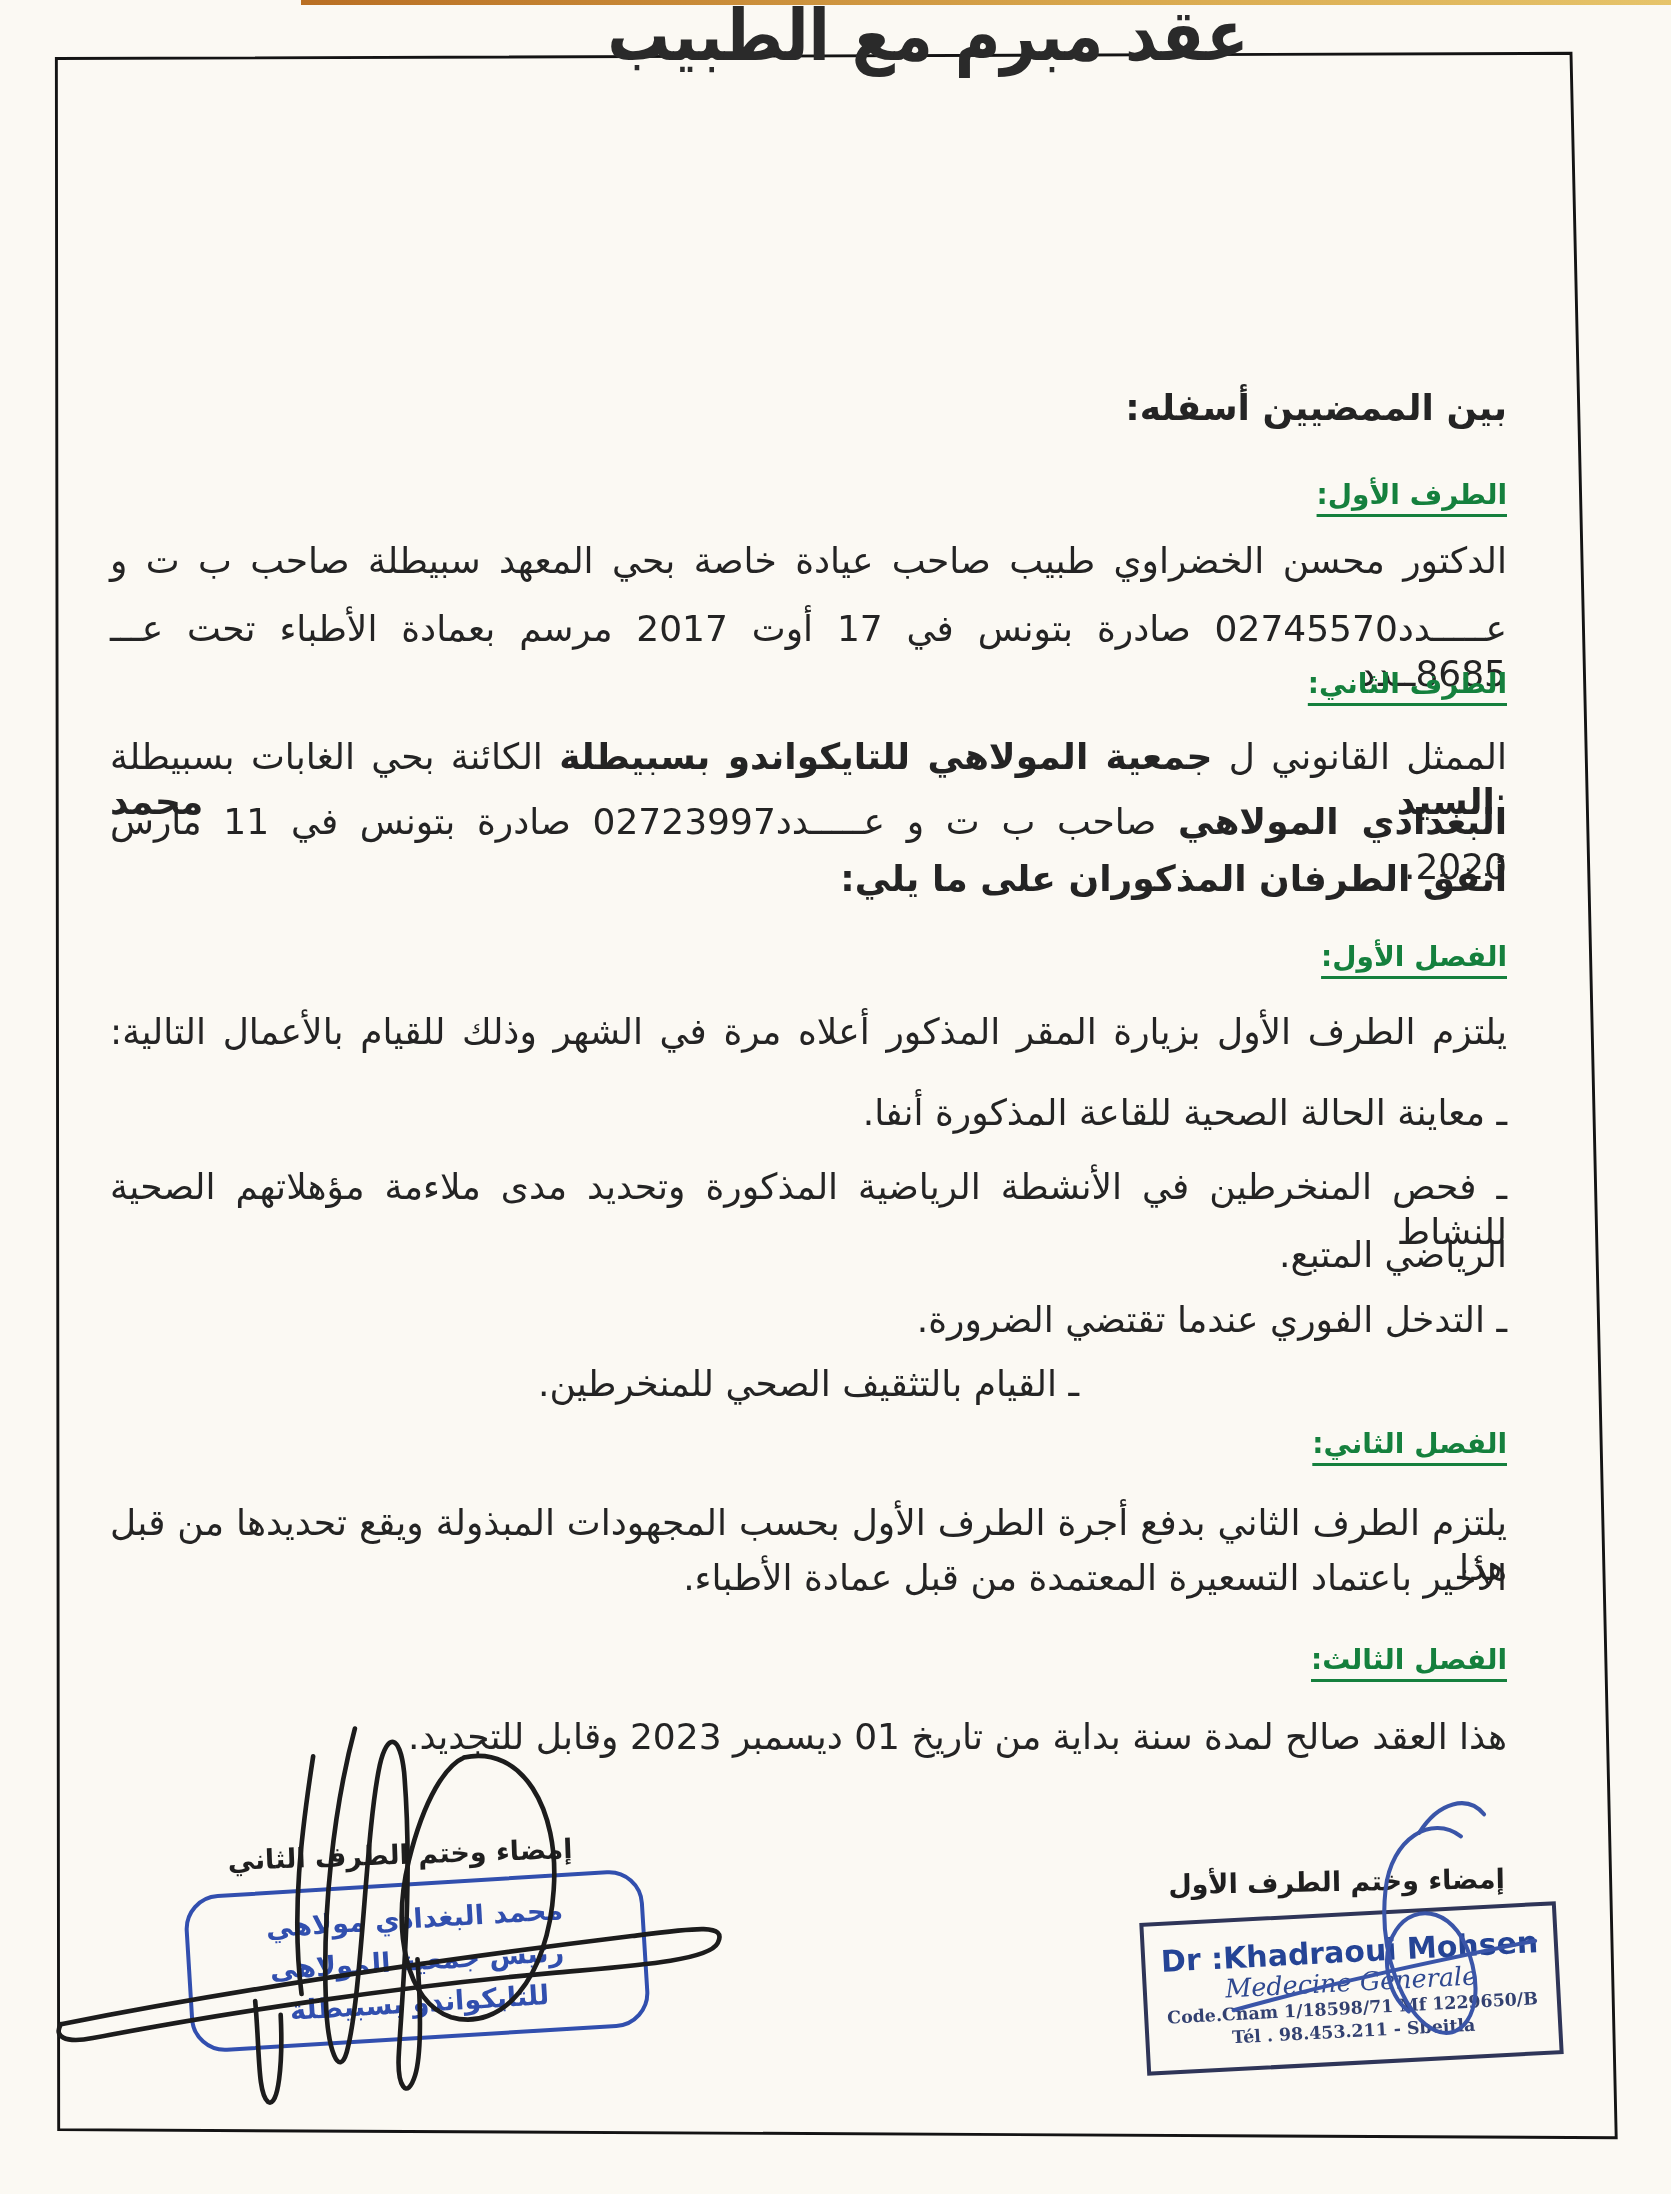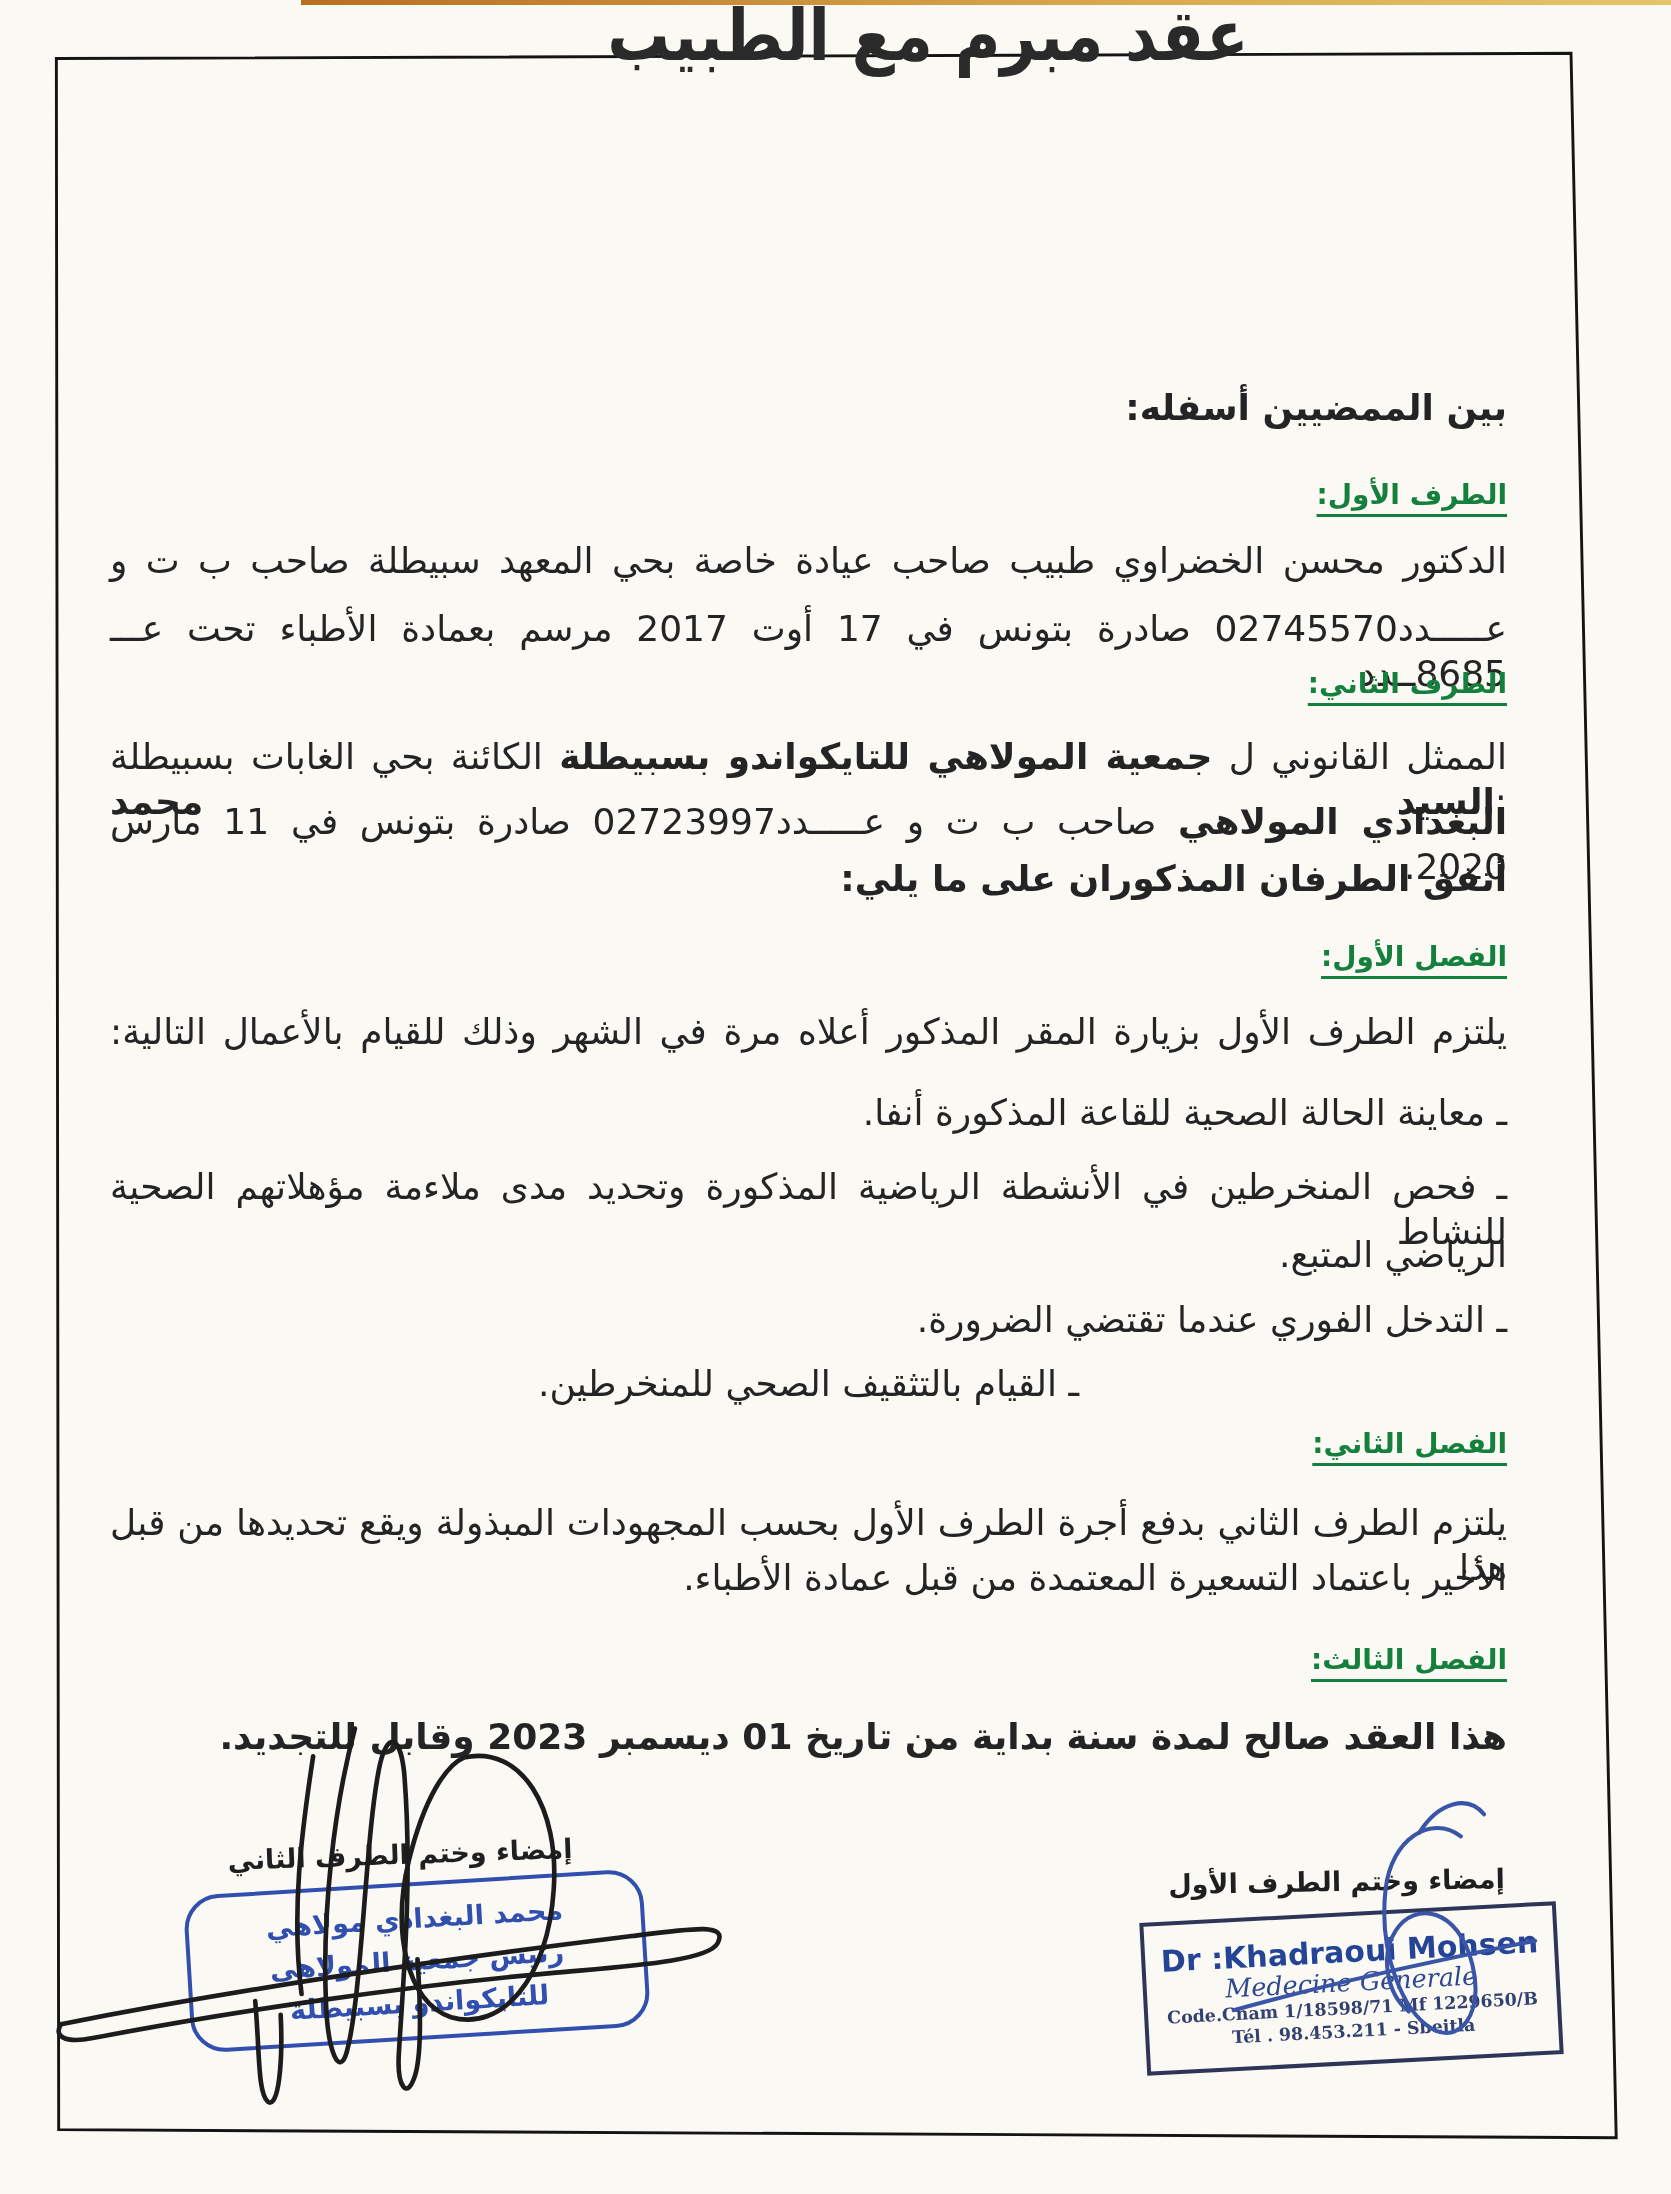--- a/index.html
+++ b/index.html
@@ -93,7 +93,7 @@
   <div class="line j" style="top:1500px;">يلتزم الطرف الثاني بدفع أجرة الطرف الأول بحسب المجهودات المبذولة ويقع تحديدها من قبل هذا</div>
 
   <div class="heading" style="top:1643px;">الفصل الثالث:</div>
-  <div class="line r" style="top:1714px;font-weight:bold;">هذا العقد صالح لمدة سنة بداية من تاريخ 01 ديسمبر 2023 وقابل للتجديد.</div>
+  <div class="line r" style="top:1714px;">هذا العقد صالح لمدة سنة بداية من تاريخ 01 ديسمبر 2023 وقابل للتجديد.</div>
 
   <div class="sig-label" style="left:197px;top:1839px;width:406px;transform:rotate(-2deg);">إمضاء وختم الطرف الثاني</div>
   <div class="stamp-blue">

